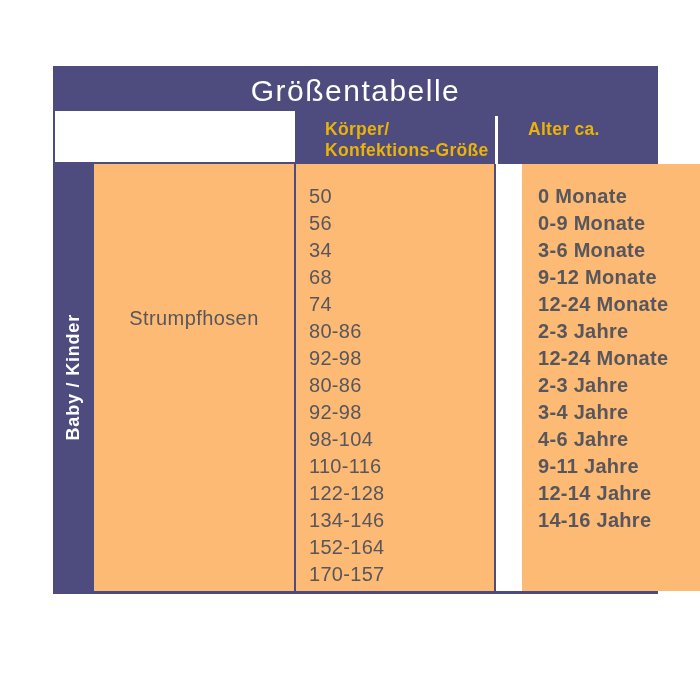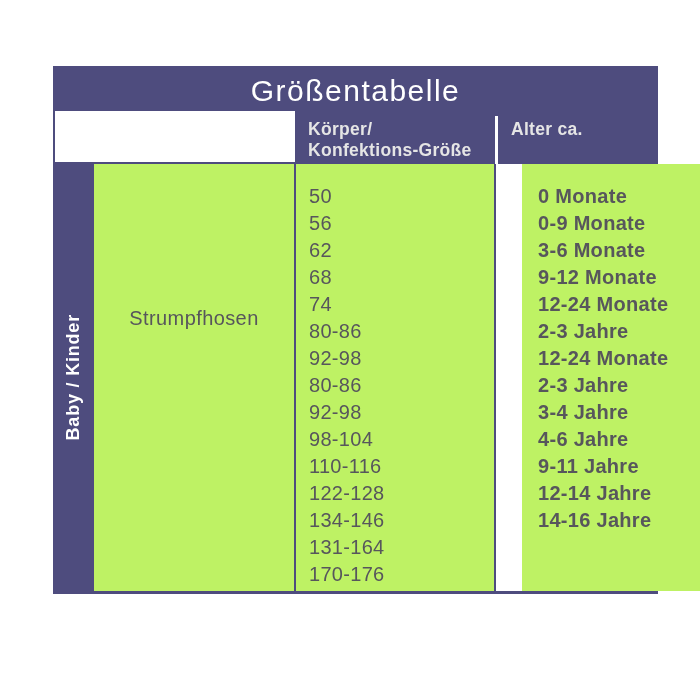--- a/index.html
+++ b/index.html
@@ -32,8 +32,8 @@
   .hdr-cell{
     position:absolute;top:115px;height:49px;
     background:var(--accent);
-    color:#e5e5e5;font-weight:700;font-size:17.5px;line-height:21px;
-    box-sizing:border-box;padding:4px 0 0 13px;
+    color:#eab308;font-weight:700;font-size:17.5px;line-height:21px;
+    box-sizing:border-box;padding:4px 0 0 30px;
     letter-spacing:0.3px;
   }
   .hdr-size{left:295px;width:200px;}

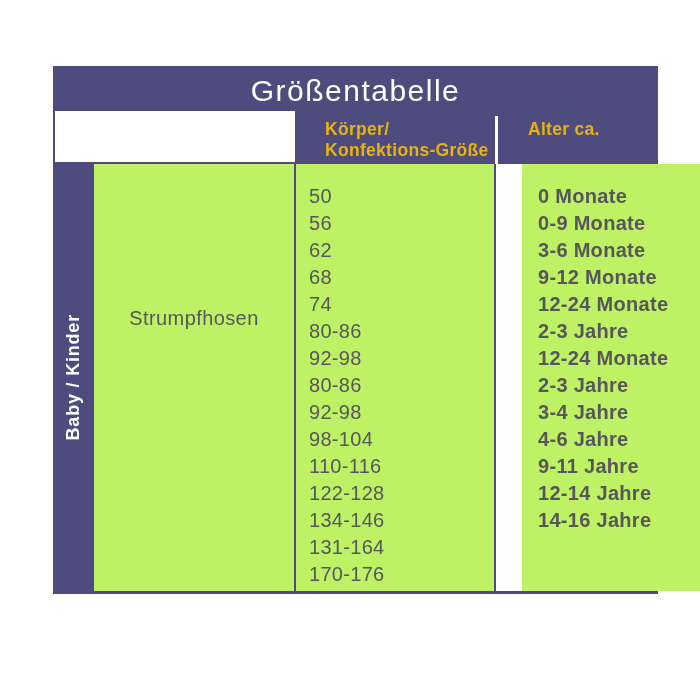--- a/index.html
+++ b/index.html
@@ -50,7 +50,7 @@
     white-space:nowrap;
   }
   .col{
-    position:absolute;top:164px;height:427px;background:#bef264;box-sizing:border-box;
+    position:absolute;top:164px;height:427px;background:#fdba74;box-sizing:border-box;
   }
   .col-product{left:94px;width:202px;border-right:2px solid var(--accent);}
   .col-size{left:296px;width:200px;border-right:2px solid var(--accent);}

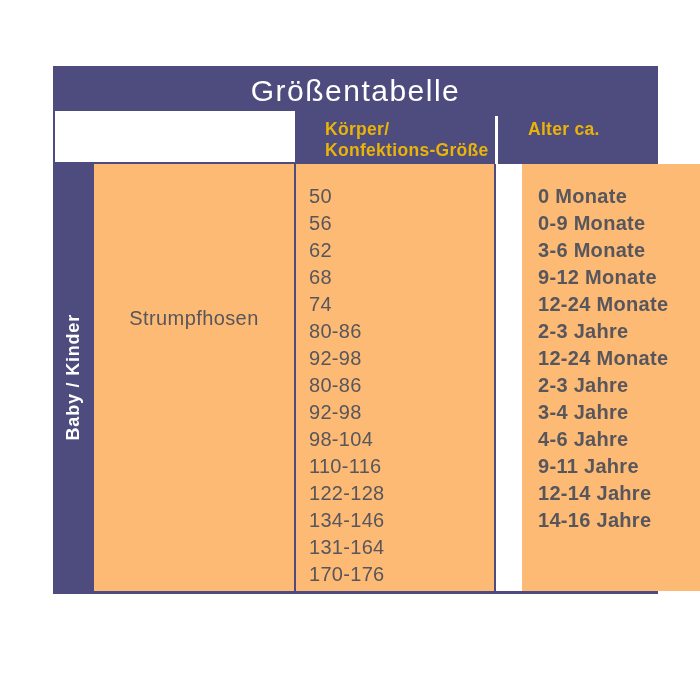--- a/index.html
+++ b/index.html
@@ -107,7 +107,7 @@
     <div class="rows" id="size-rows">
         <div class="row">50</div>
         <div class="row">56</div>
-        <div class="row">62</div>
+        <div class="row">34</div>
         <div class="row">68</div>
         <div class="row">74</div>
         <div class="row">80-86</div>

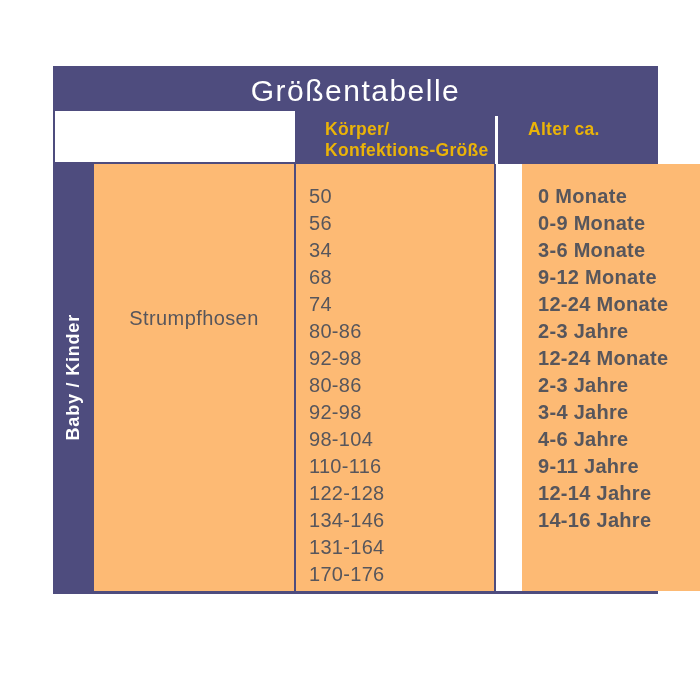--- a/index.html
+++ b/index.html
@@ -118,7 +118,7 @@
         <div class="row">110-116</div>
         <div class="row">122-128</div>
         <div class="row">134-146</div>
-        <div class="row">131-164</div>
+        <div class="row">152-164</div>
         <div class="row">170-176</div>
       </div>
   </div>

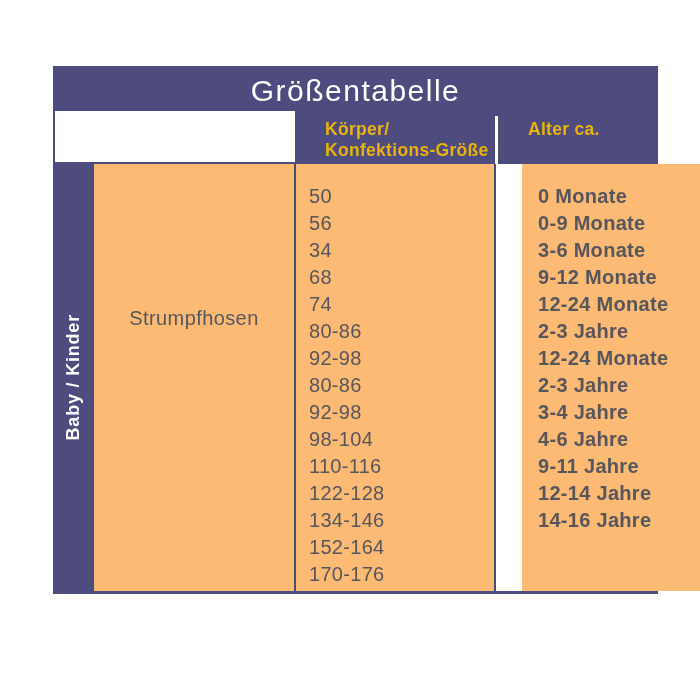--- a/index.html
+++ b/index.html
@@ -119,7 +119,7 @@
         <div class="row">122-128</div>
         <div class="row">134-146</div>
         <div class="row">152-164</div>
-        <div class="row">170-176</div>
+        <div class="row">170-157</div>
       </div>
   </div>
 

